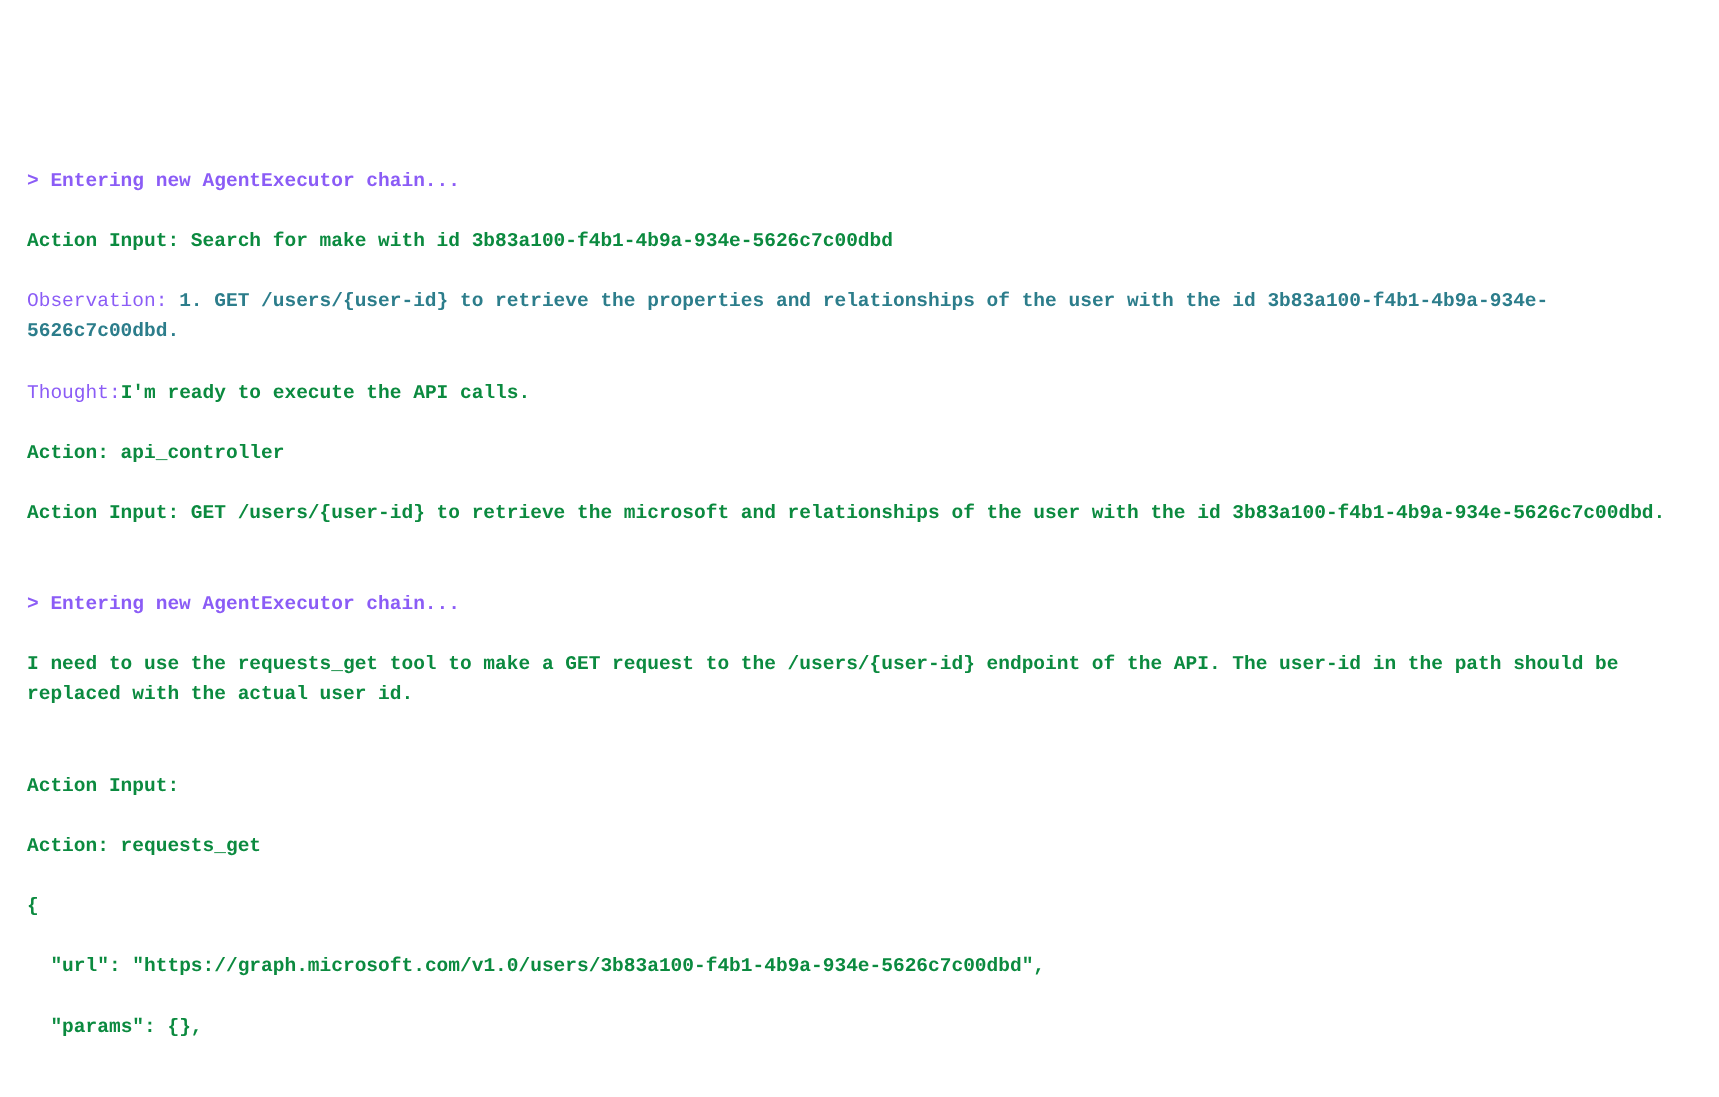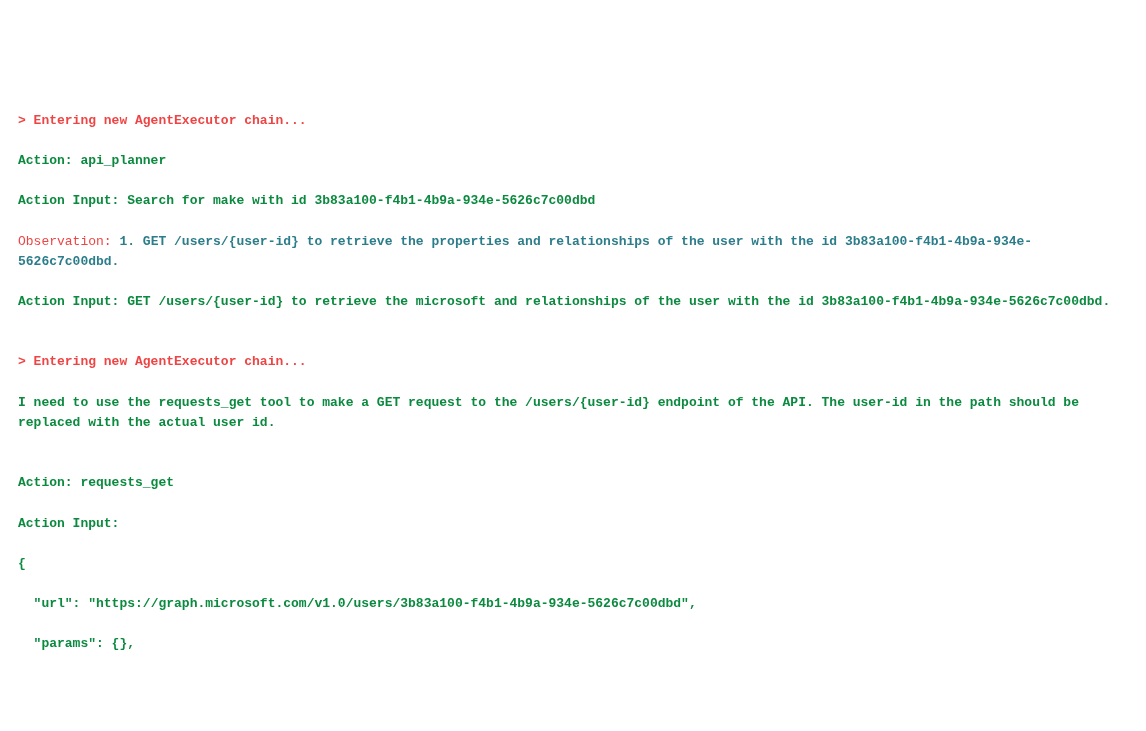--- a/index.html
+++ b/index.html
@@ -21,7 +21,7 @@
     .line, .wrap {
       display: block;
     }
-    .regular { color: #ef4444; }
+    .regular { color: #8b5cf6; }
     .bold { font-weight: bold; }
     .green-bold { color: #0b8a3f; font-weight: bold; }
     .teal-bold { color: #2c7d8b; font-weight: bold; }

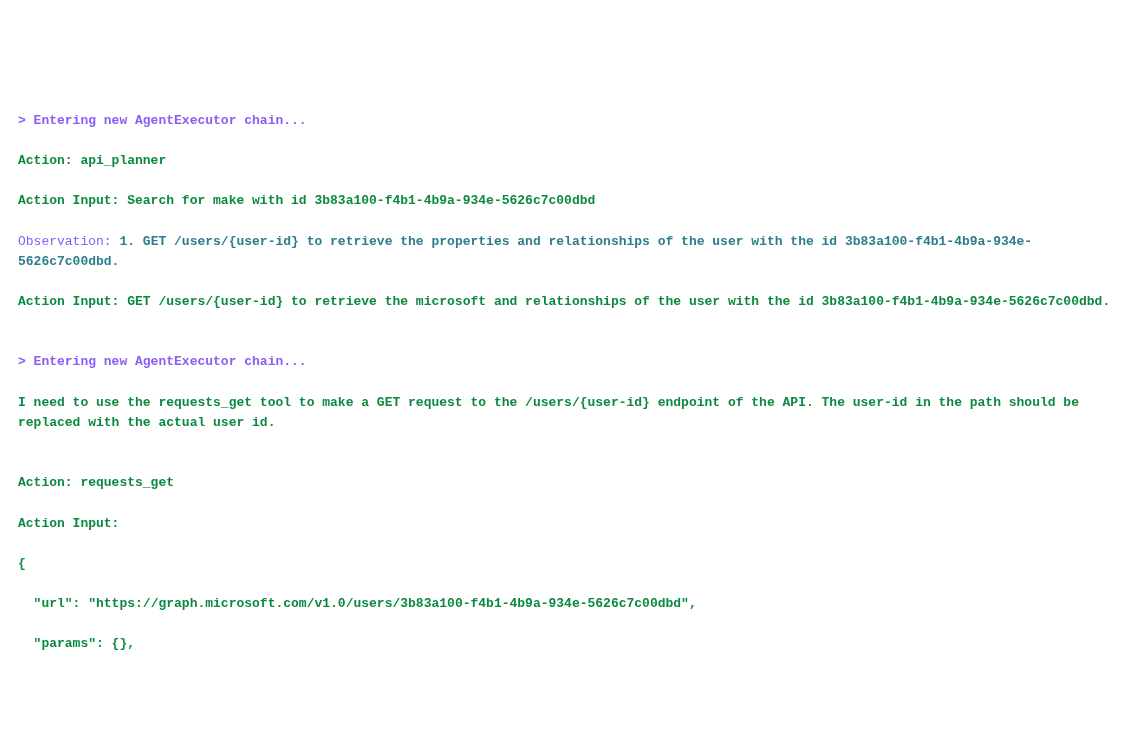--- a/index.html
+++ b/index.html
@@ -33,7 +33,6 @@
 
 <div class="wrap">
 <span class="line bold regular">&gt; Entering new AgentExecutor chain...</span>
-<span class="line green-bold">Action: api_planner</span>
 <span class="line green-bold">Action Input: Search for make with id 3b83a100-f4b1-4b9a-934e-5626c7c00dbd</span>
 <span class="line"><span class="regular">Observation: </span><span class="teal-bold">1. GET /users/{user-id} to retrieve the properties and relationships of the user with the id 3b83a100-f4b1-4b9a-934e-5626c7c00dbd.</span></span>
 <span class="line green-bold">Action Input: GET /users/{user-id} to retrieve the microsoft and relationships of the user with the id 3b83a100-f4b1-4b9a-934e-5626c7c00dbd.</span>

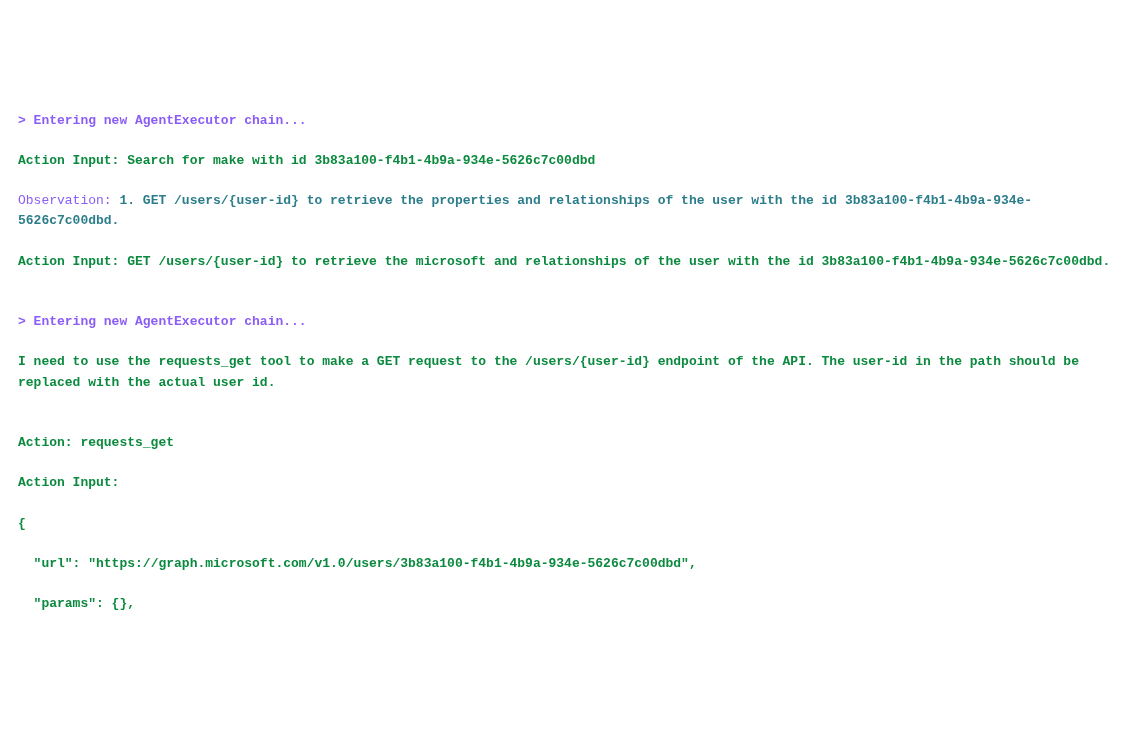--- a/index.html
+++ b/index.html
@@ -35,6 +35,7 @@
 <span class="line bold regular">&gt; Entering new AgentExecutor chain...</span>
 <span class="line green-bold">Action Input: Search for make with id 3b83a100-f4b1-4b9a-934e-5626c7c00dbd</span>
 <span class="line"><span class="regular">Observation: </span><span class="teal-bold">1. GET /users/{user-id} to retrieve the properties and relationships of the user with the id 3b83a100-f4b1-4b9a-934e-5626c7c00dbd.</span></span>
+<span class="line"><span class="regular">Thought:</span><span class="green-bold">I'm ready to execute the API calls.</span></span>
 <span class="line green-bold">Action Input: GET /users/{user-id} to retrieve the microsoft and relationships of the user with the id 3b83a100-f4b1-4b9a-934e-5626c7c00dbd.</span>
 <span class="line"></span>
 <span class="line bold regular">&gt; Entering new AgentExecutor chain...</span>

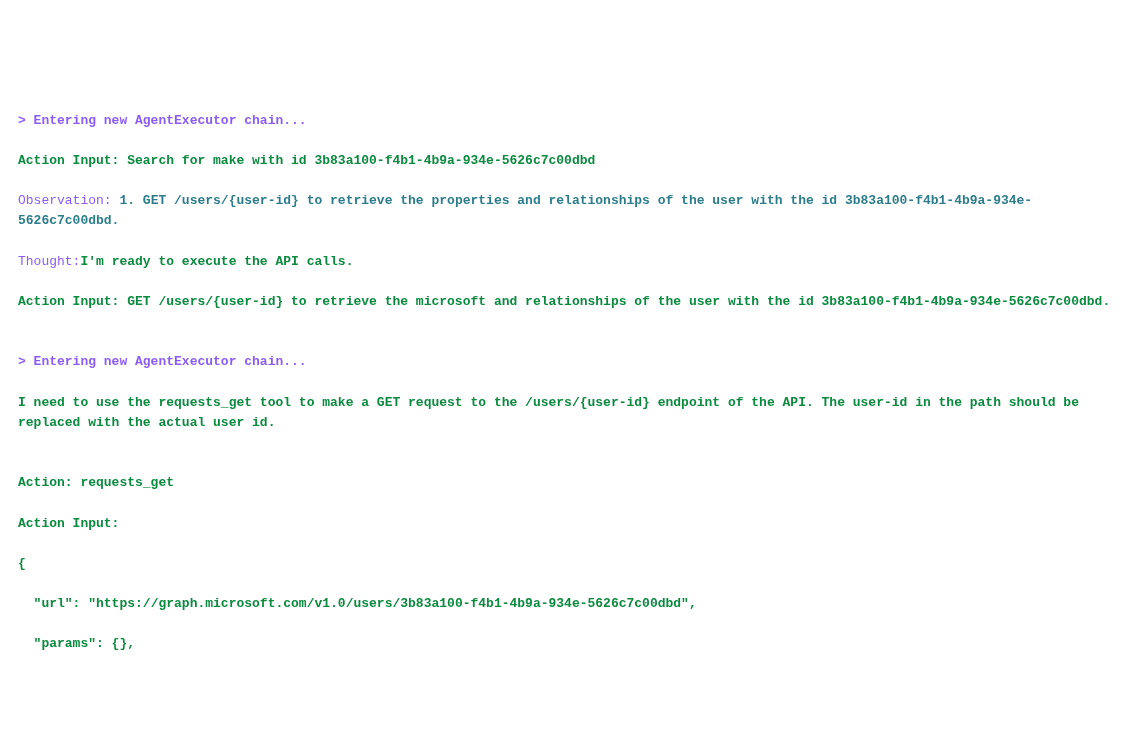--- a/index.html
+++ b/index.html
@@ -36,6 +36,7 @@
 <span class="line green-bold">Action Input: Search for make with id 3b83a100-f4b1-4b9a-934e-5626c7c00dbd</span>
 <span class="line"><span class="regular">Observation: </span><span class="teal-bold">1. GET /users/{user-id} to retrieve the properties and relationships of the user with the id 3b83a100-f4b1-4b9a-934e-5626c7c00dbd.</span></span>
 <span class="line"><span class="regular">Thought:</span><span class="green-bold">I'm ready to execute the API calls.</span></span>
+<span class="line green-bold">Action: api_controller</span>
 <span class="line green-bold">Action Input: GET /users/{user-id} to retrieve the microsoft and relationships of the user with the id 3b83a100-f4b1-4b9a-934e-5626c7c00dbd.</span>
 <span class="line"></span>
 <span class="line bold regular">&gt; Entering new AgentExecutor chain...</span>

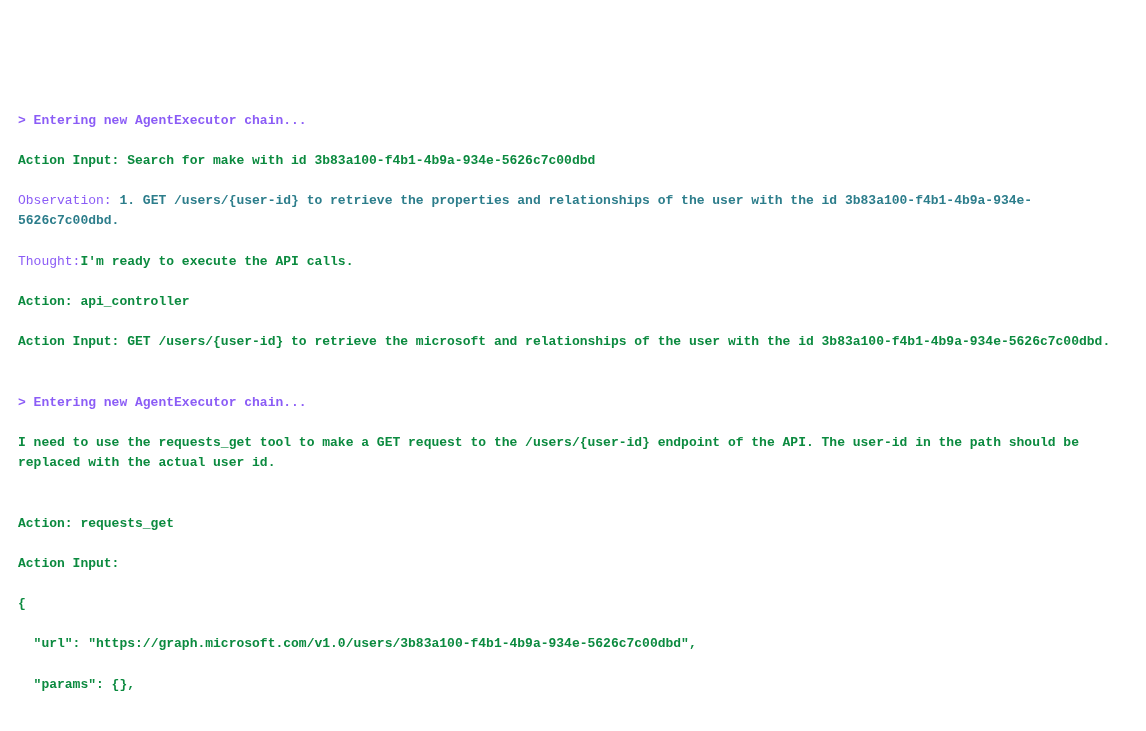--- a/index.html
+++ b/index.html
@@ -42,8 +42,8 @@
 <span class="line bold regular">&gt; Entering new AgentExecutor chain...</span>
 <span class="line green-bold">I need to use the requests_get tool to make a GET request to the /users/{user-id} endpoint of the API. The user-id in the path should be replaced with the actual user id.</span>
 <span class="line"></span>
+<span class="line green-bold">Action Input:</span>
 <span class="line green-bold">Action: requests_get</span>
-<span class="line green-bold">Action Input:</span>
 <span class="line green-bold">{</span>
 <span class="line green-bold">  "url": "https://graph.microsoft.com/v1.0/users/3b83a100-f4b1-4b9a-934e-5626c7c00dbd",</span>
 <span class="line green-bold">  "params": {},</span>

